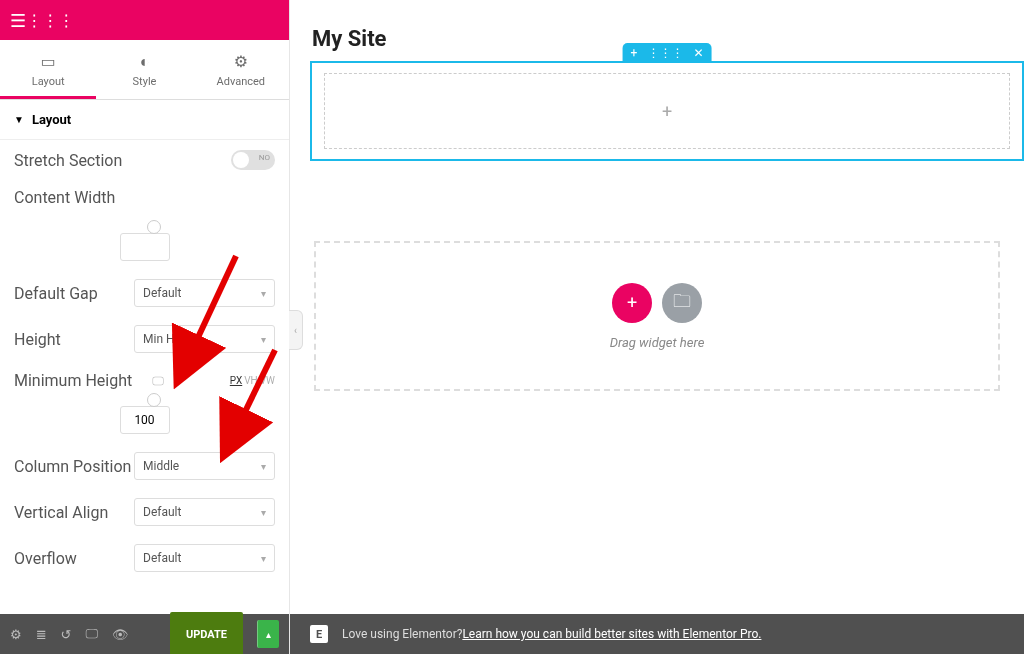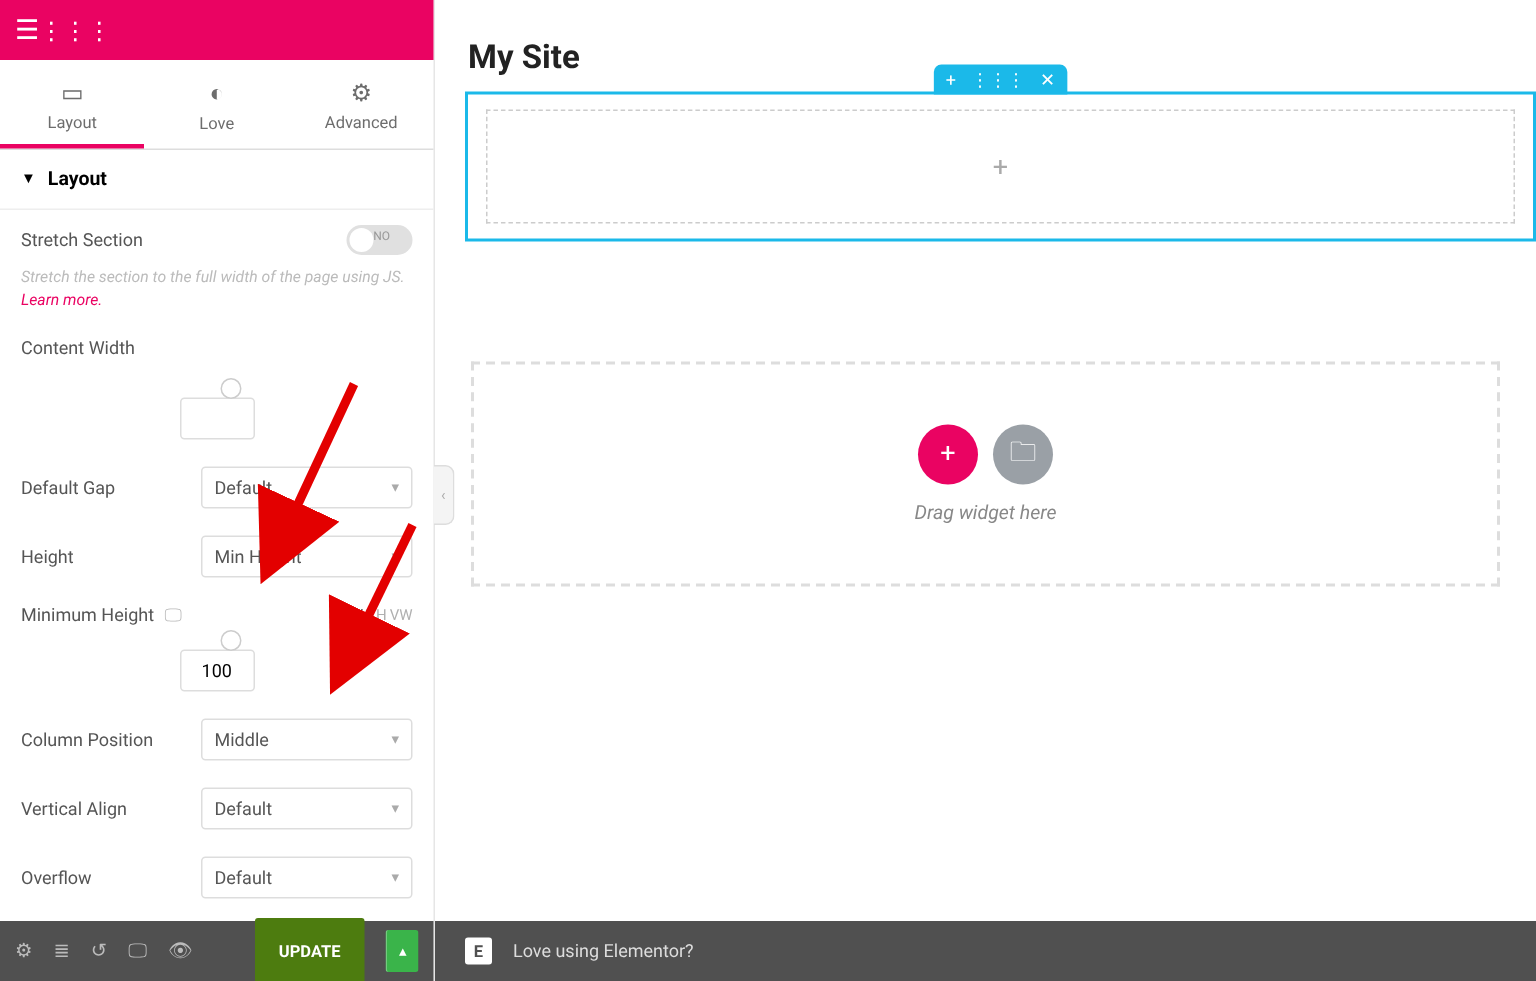--- a/index.html
+++ b/index.html
@@ -100,7 +100,7 @@
       </div>
       <div class="tab">
         <span class="tab-icon">◐</span>
-        <span>Love</span>
+        <span>Style</span>
       </div>
       <div class="tab">
         <span class="tab-icon">⚙</span>

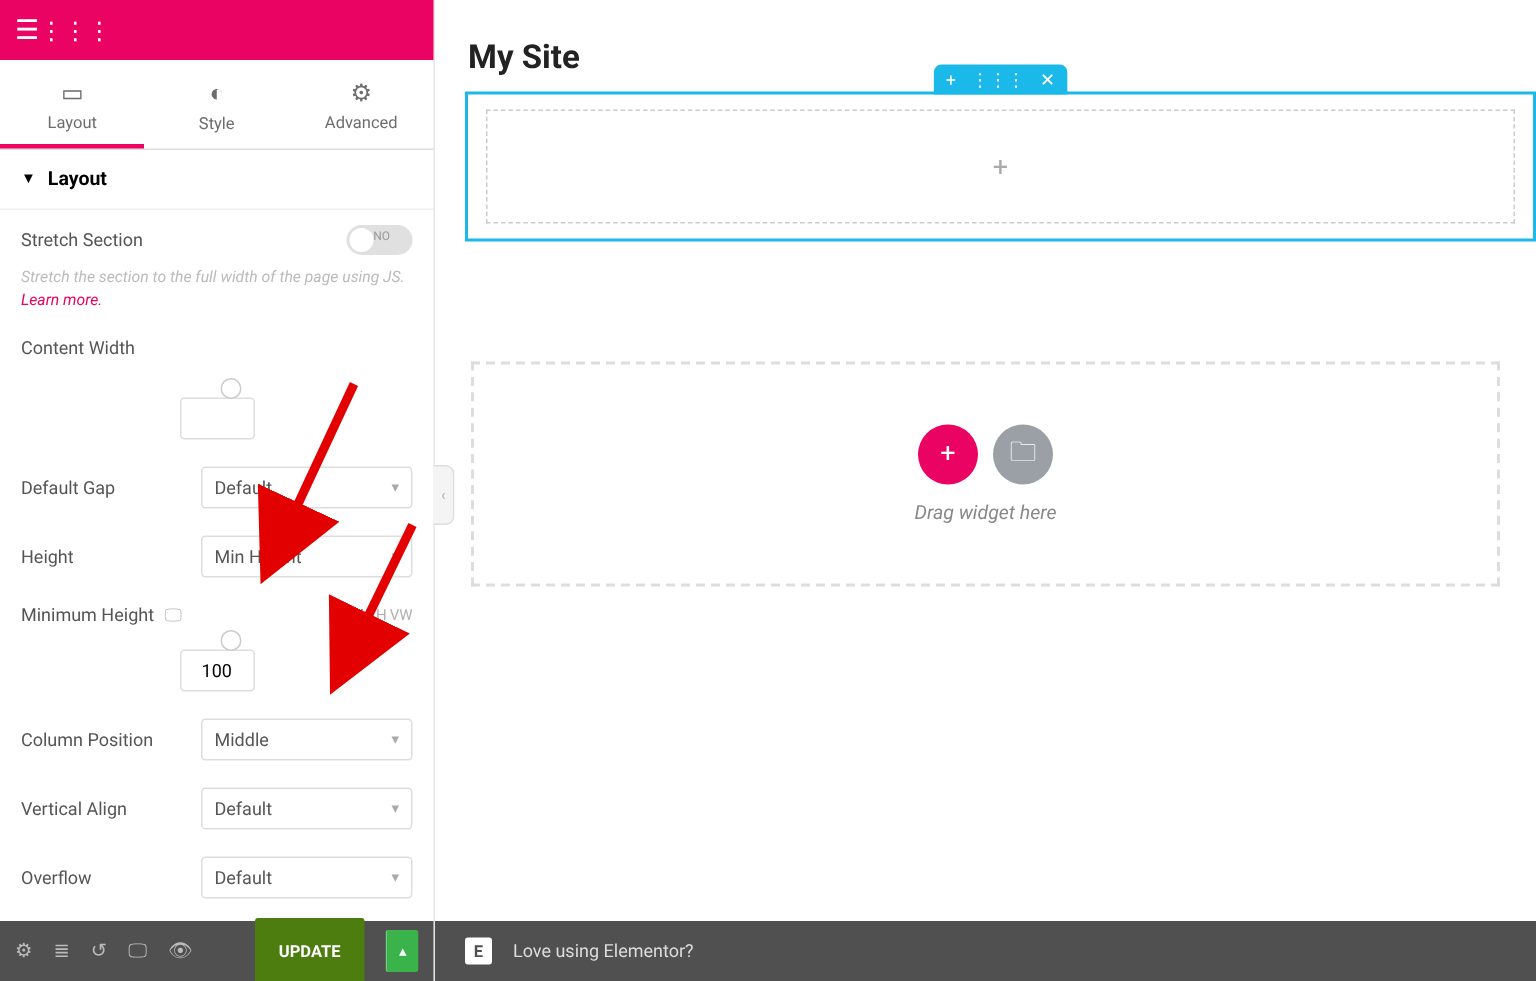--- a/index.html
+++ b/index.html
@@ -25,7 +25,7 @@
 
 .controls { padding: 10px 14px; overflow-y: auto; flex: 1; font-size: 12px; color: #555; }
 .control { margin-bottom: 18px; display: flex; align-items: center; flex-wrap: wrap; }
-label.ctrl-label { width: 120px; font-size: 12px; color: #555; }
+label.ctrl-label { width: 120px; font-size: 16px; color: #555; }
 .ctrl-right { flex: 1; display: flex; align-items: center; }
 
 .select { flex: 1; height: 28px; border: 1px solid #ddd; border-radius: 3px; background: #fff; padding: 0 24px 0 8px; position: relative; font-size: 12px; color: #555; display: flex; align-items: center; cursor: pointer; }

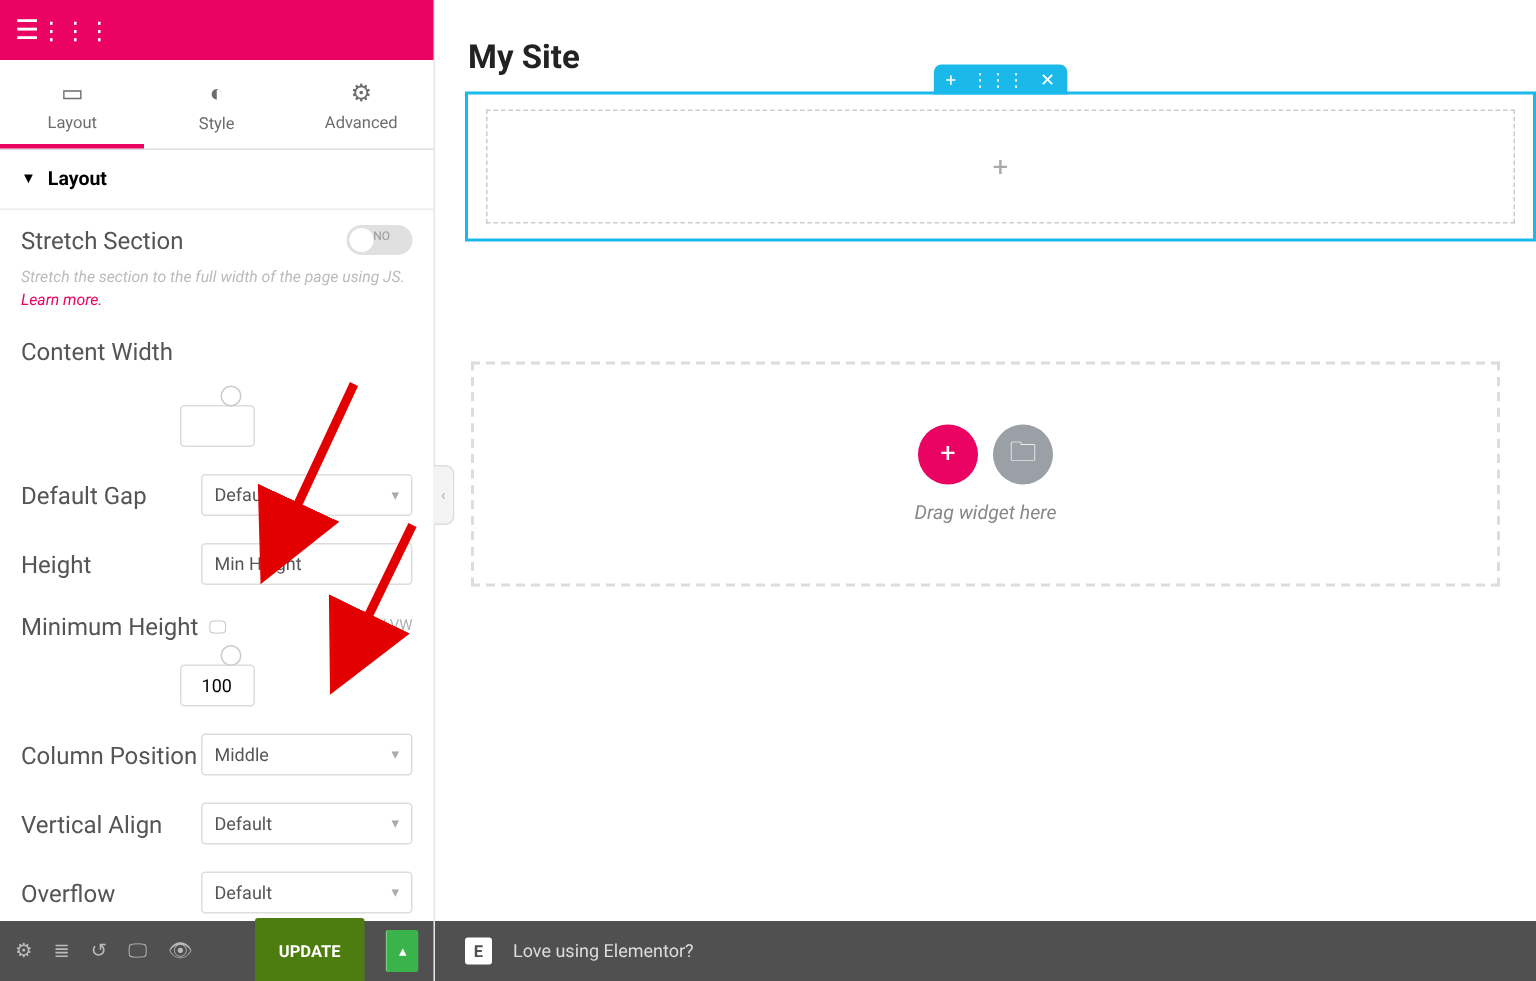--- a/index.html
+++ b/index.html
@@ -33,7 +33,7 @@
 
 .switch { width: 44px; height: 20px; border-radius: 10px; background: #e0e0e0; position: relative; cursor: pointer; }
 .switch .knob { width: 16px; height: 16px; background: #fff; border-radius: 50%; position: absolute; top: 2px; left: 2px; }
-.switch .lbl { position: absolute; right: 15px; top: 3px; font-size: 8px; color: #999; }
+.switch .lbl { position: absolute; right: 5px; top: 3px; font-size: 8px; color: #999; }
 
 .help-text { font-size: 10.5px; color: #bbb; font-style: italic; line-height: 1.4; margin-top: -10px; }
 .help-text a { color: #ea0362; font-style: italic; text-decoration: none; }

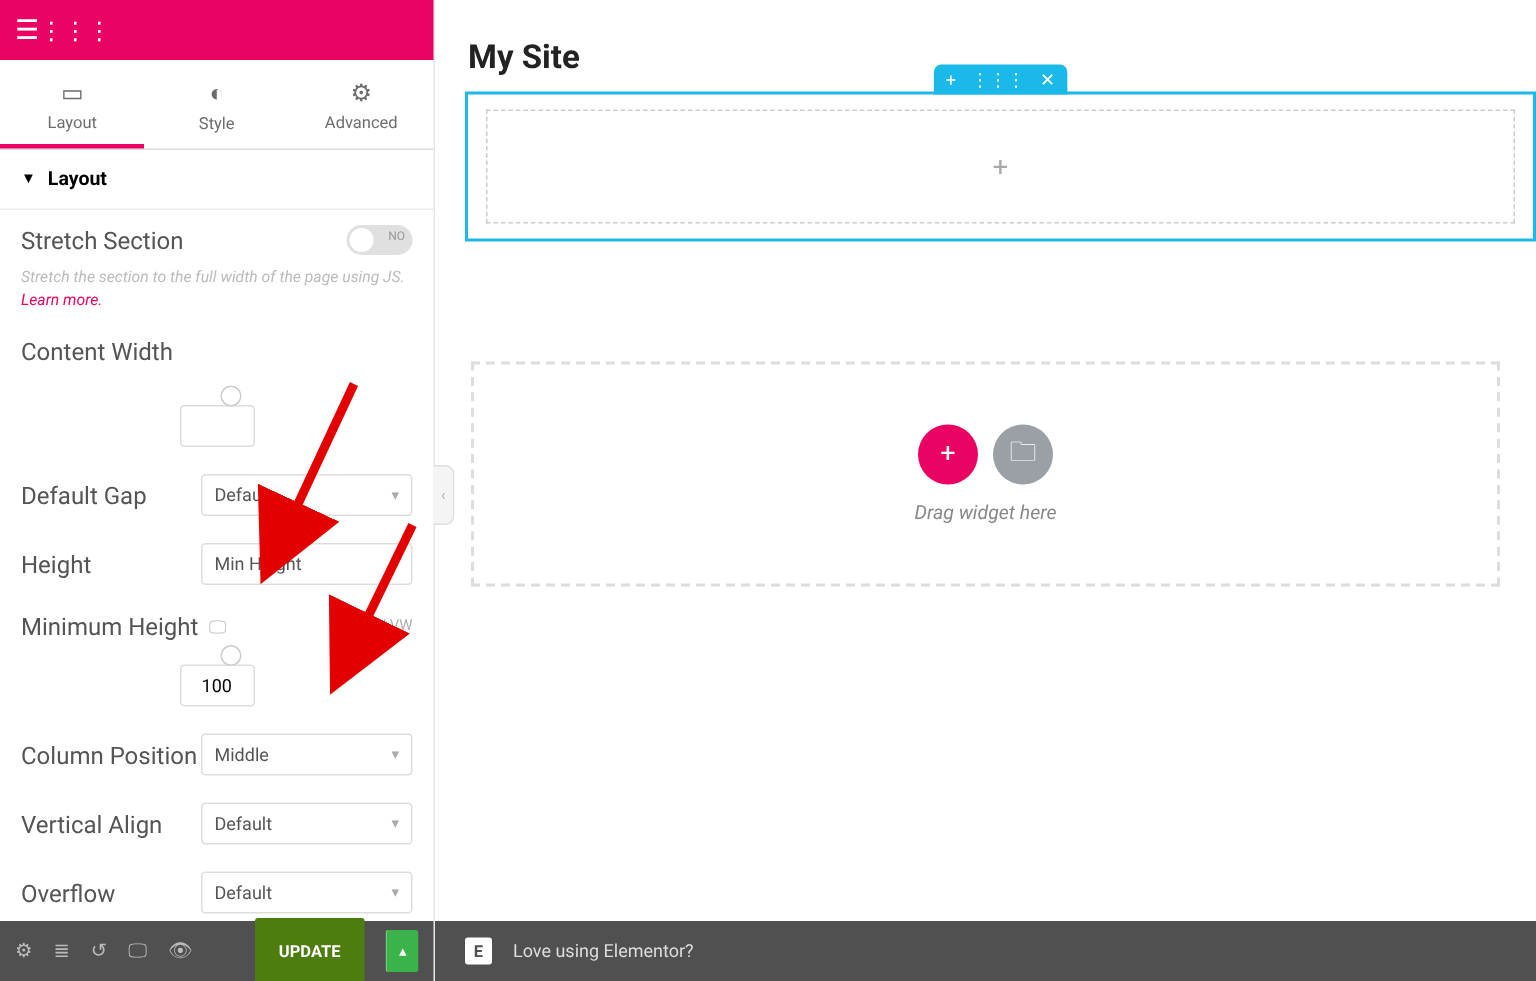--- a/index.html
+++ b/index.html
@@ -124,9 +124,6 @@
           </div>
         </div>
       </div>
-      <p class="help-text">
-        <span>Stretch the section to the full width of the page using JS. </span><a href="#">Learn more.</a>
-      </p>
 
       <div class="control" style="margin-top:18px;">
         <label class="ctrl-label">Content Width</label>

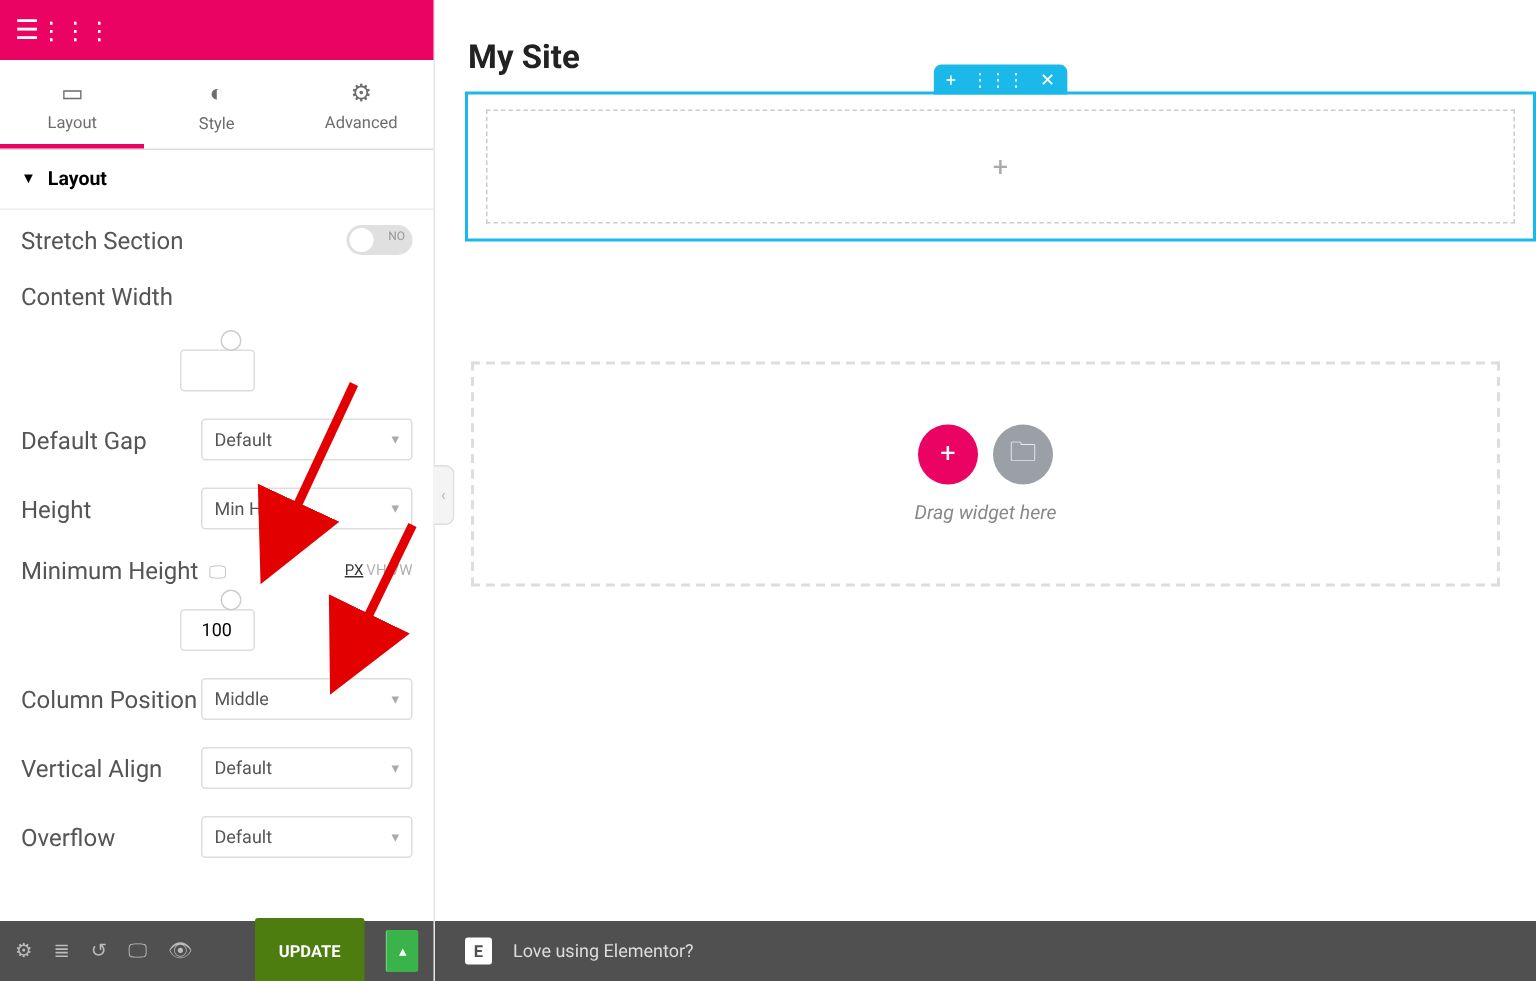--- a/index.html
+++ b/index.html
@@ -158,7 +158,7 @@
 
       <div class="control" style="margin-bottom:8px;">
         <div class="unit-row">
-          <div style="display:flex;align-items:center;gap:7px;">
+          <div style="display:flex;align-items:center;gap:20px;">
             <label class="ctrl-label" style="width:auto;">Minimum Height</label>
             <span class="resp-icon">🖵</span>
           </div>

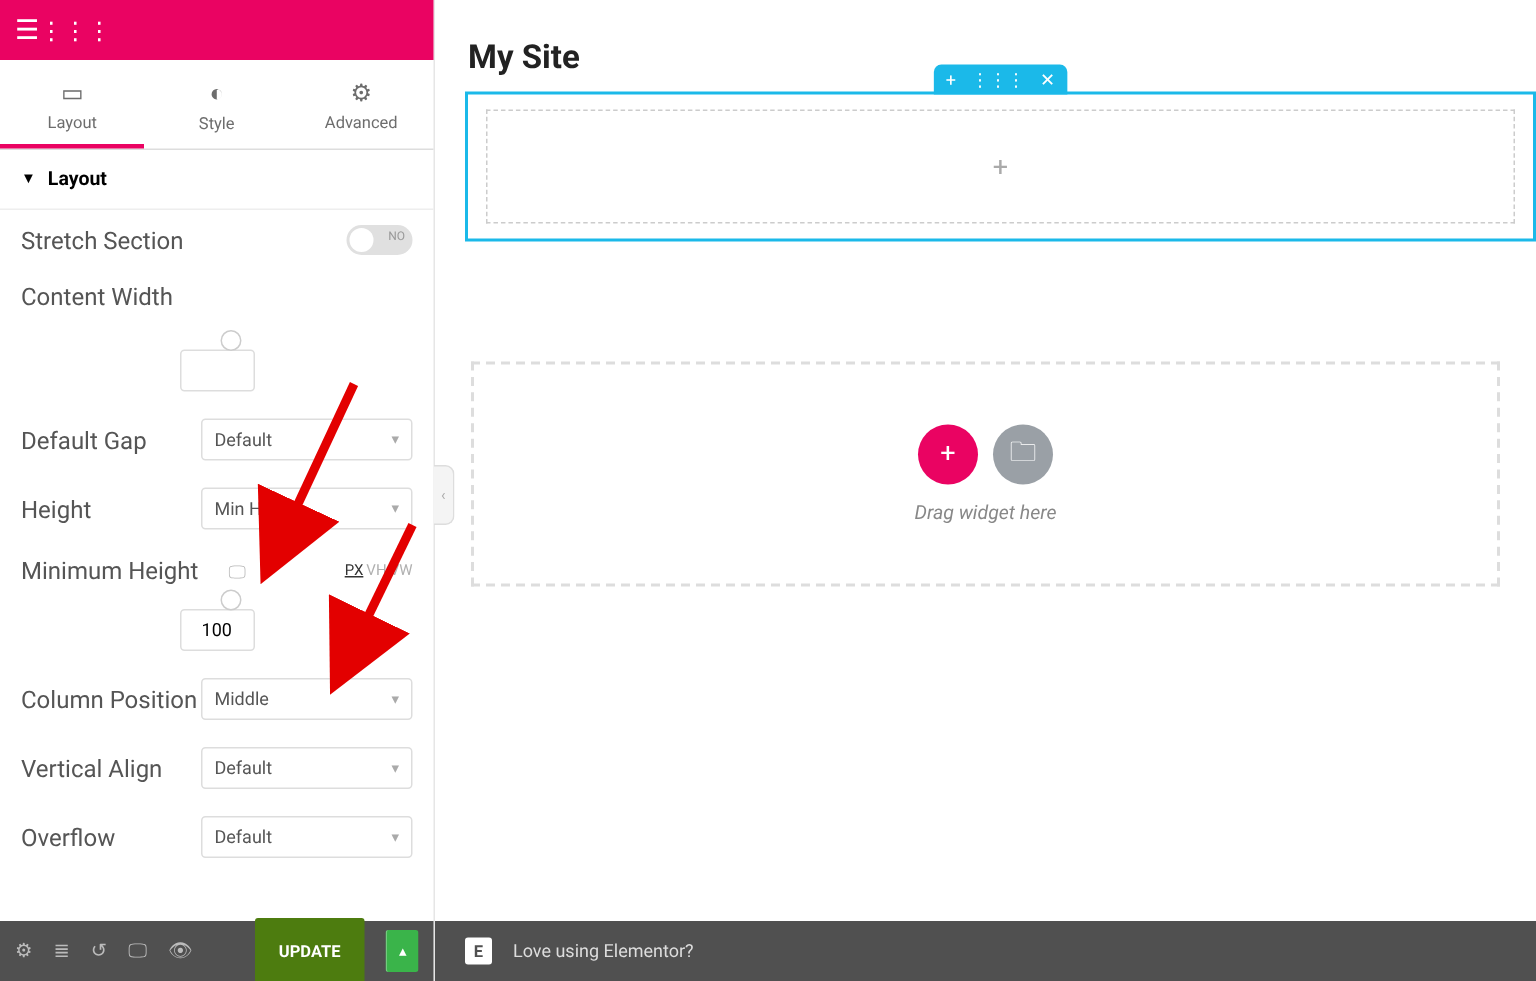--- a/index.html
+++ b/index.html
@@ -250,6 +250,7 @@
     <div class="bottom-bar">
       <span class="e-logo">E</span>
       <span>Love using Elementor? </span>
+      <a href="#">Learn how you can build better sites with Elementor Pro.</a>
     </div>
   </div>
 

